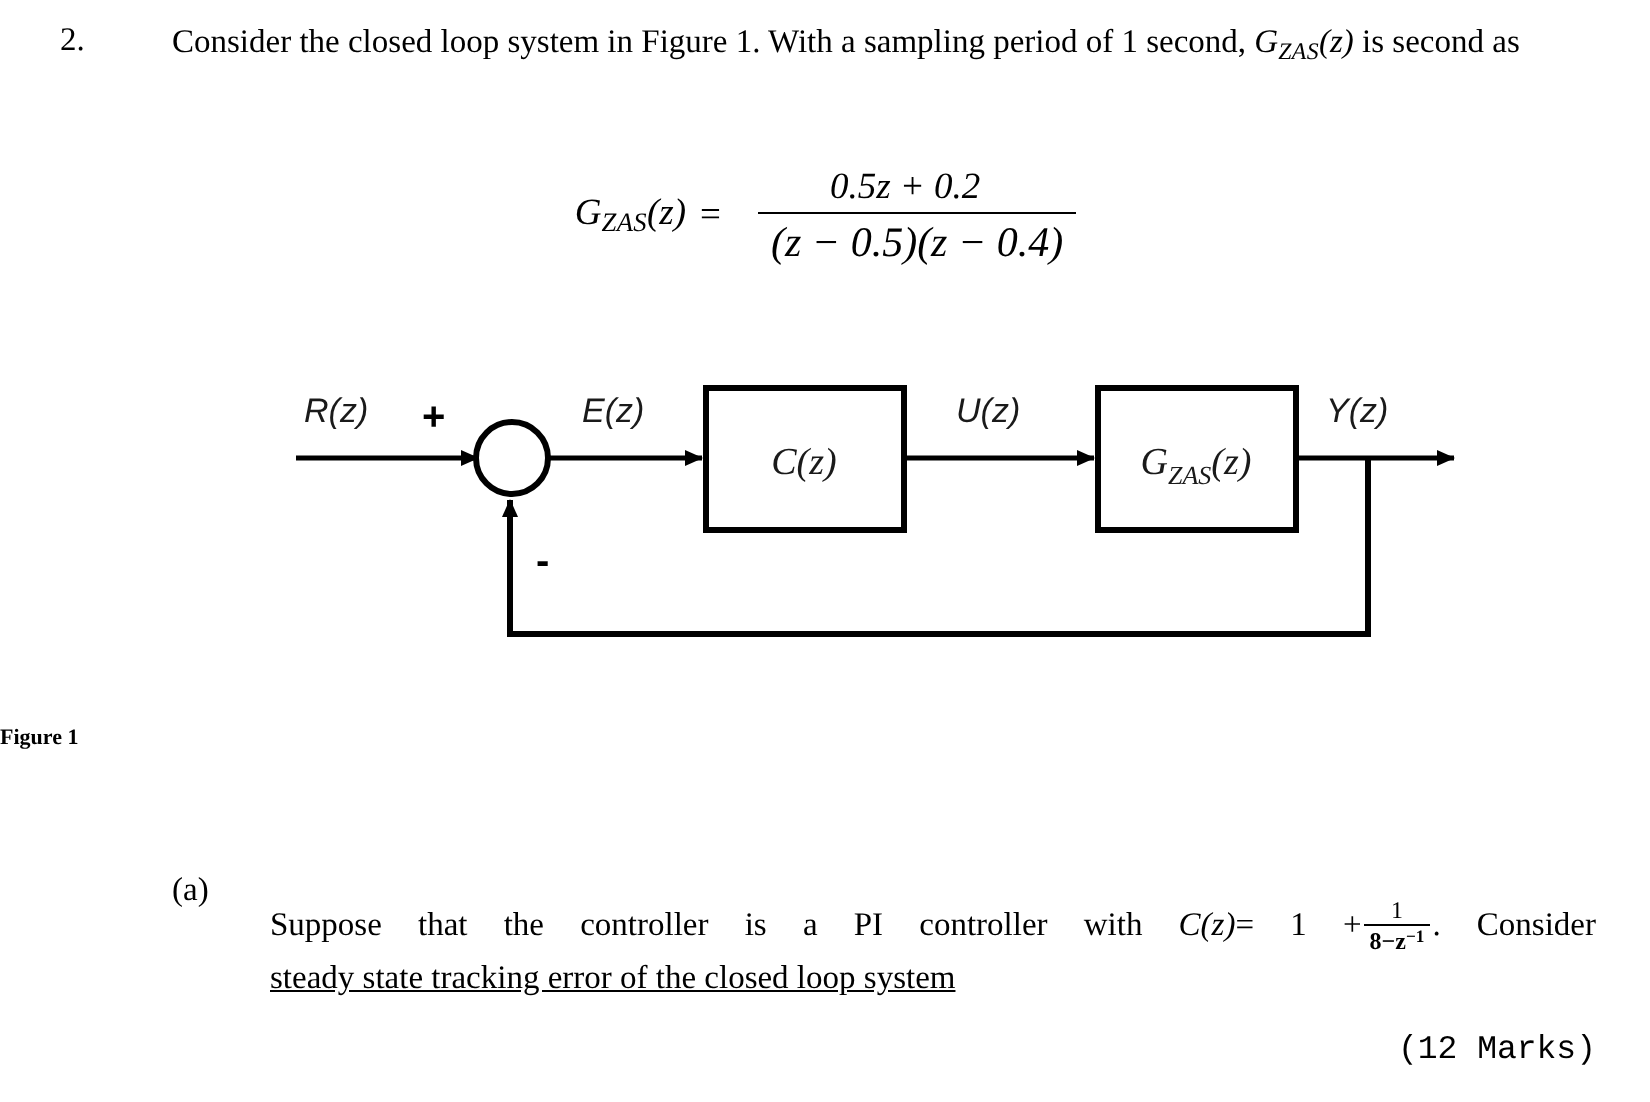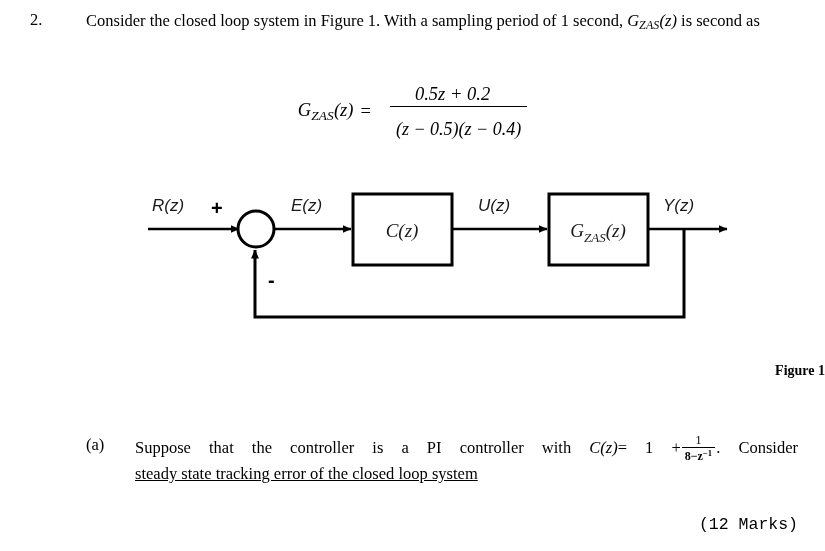--- a/index.html
+++ b/index.html
@@ -90,8 +90,8 @@
   }
   .frac .den {
     border-top: 1.4px solid #000;
-    padding: 12px 6px 0 6px;
-    font-size: 18px;
+    padding: 2px 6px 0 6px;
+    font-size: 21px;
     font-style: italic;
     white-space: nowrap;
     margin-left: 12px;

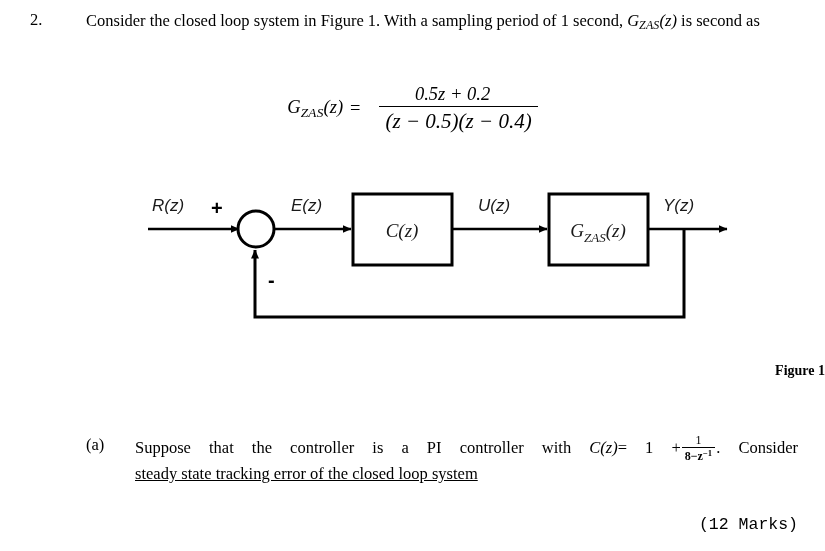--- a/index.html
+++ b/index.html
@@ -139,9 +139,9 @@
     left: 0;
     top: 363px;
     width: 825px;
-    text-align: right;
+    text-align: left;
     font-weight: bold;
-    font-size: 14px;
+    font-size: 11px;
     font-family: "Liberation Serif", serif;
   }
 

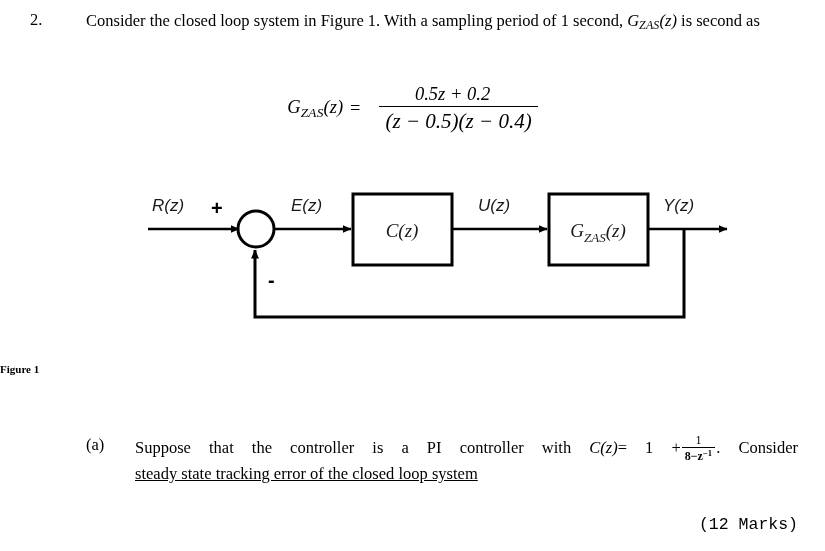--- a/index.html
+++ b/index.html
@@ -161,7 +161,7 @@
   .part-body {
     position: absolute;
     left: 135px;
-    top: 3px;
+    top: 18px;
     width: 663px;
     font-size: 16.5px;
     line-height: 22px;

